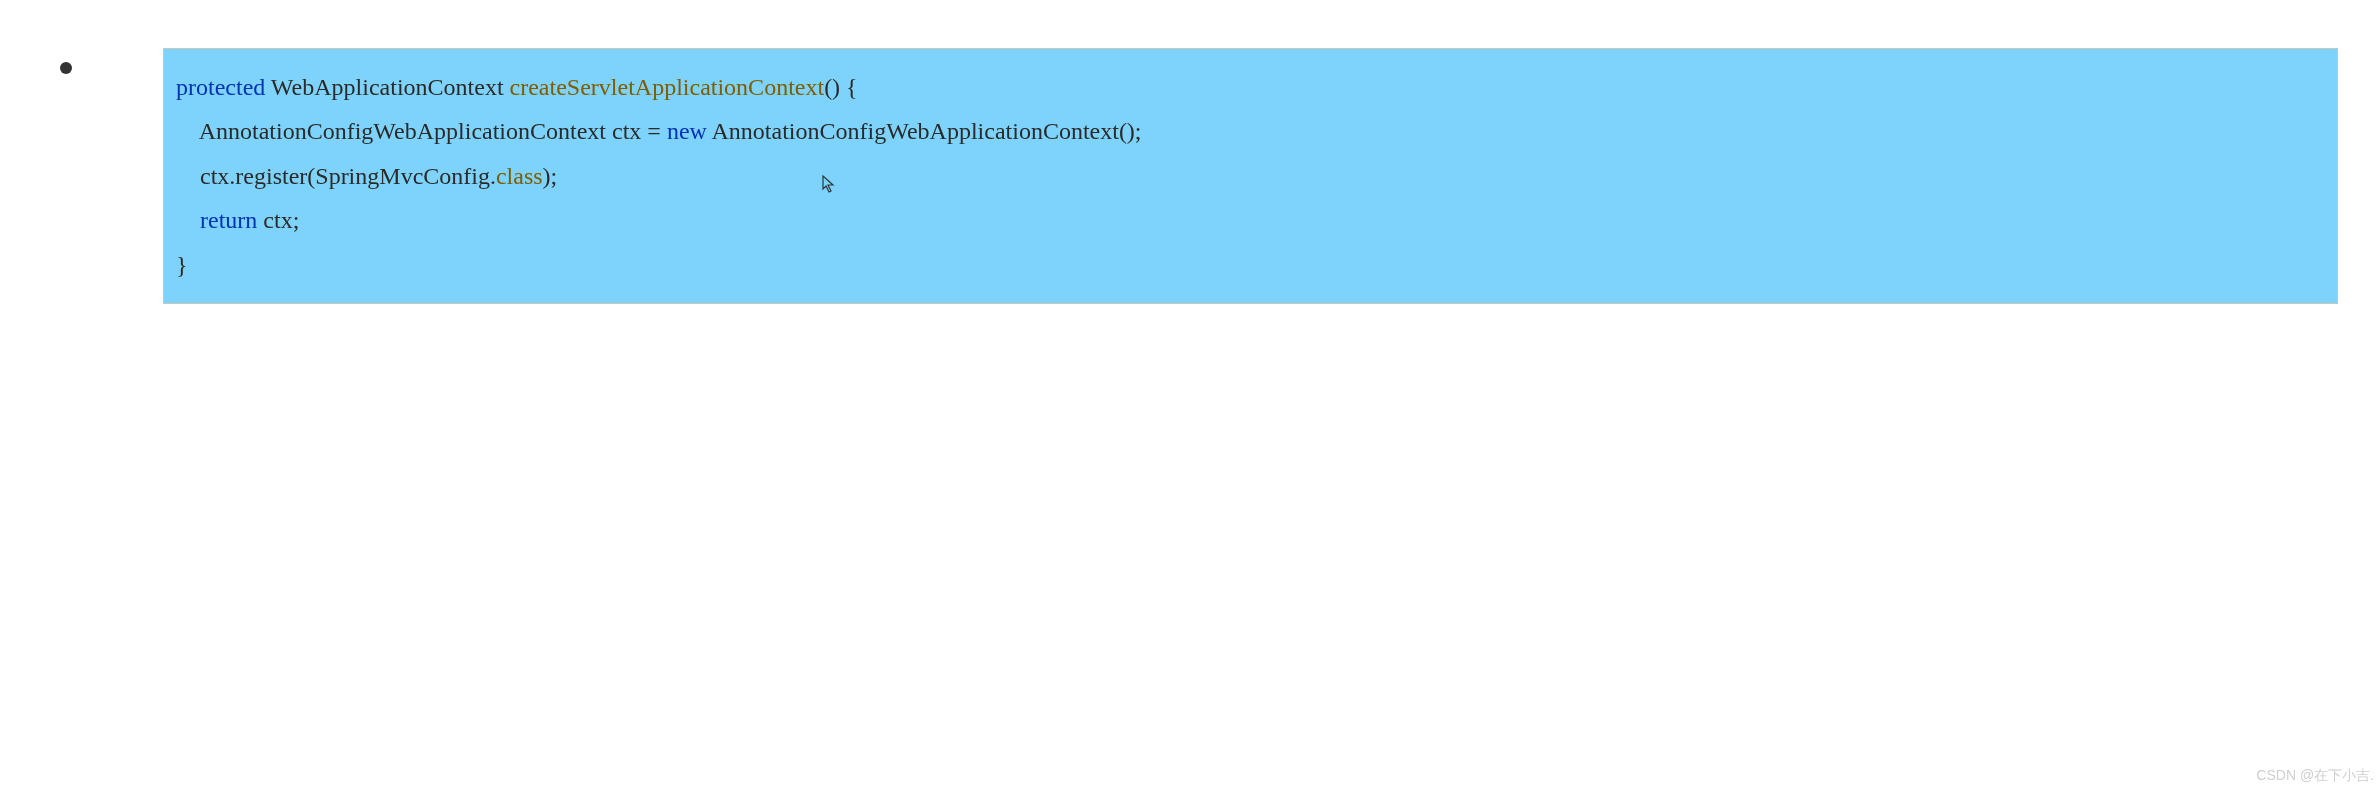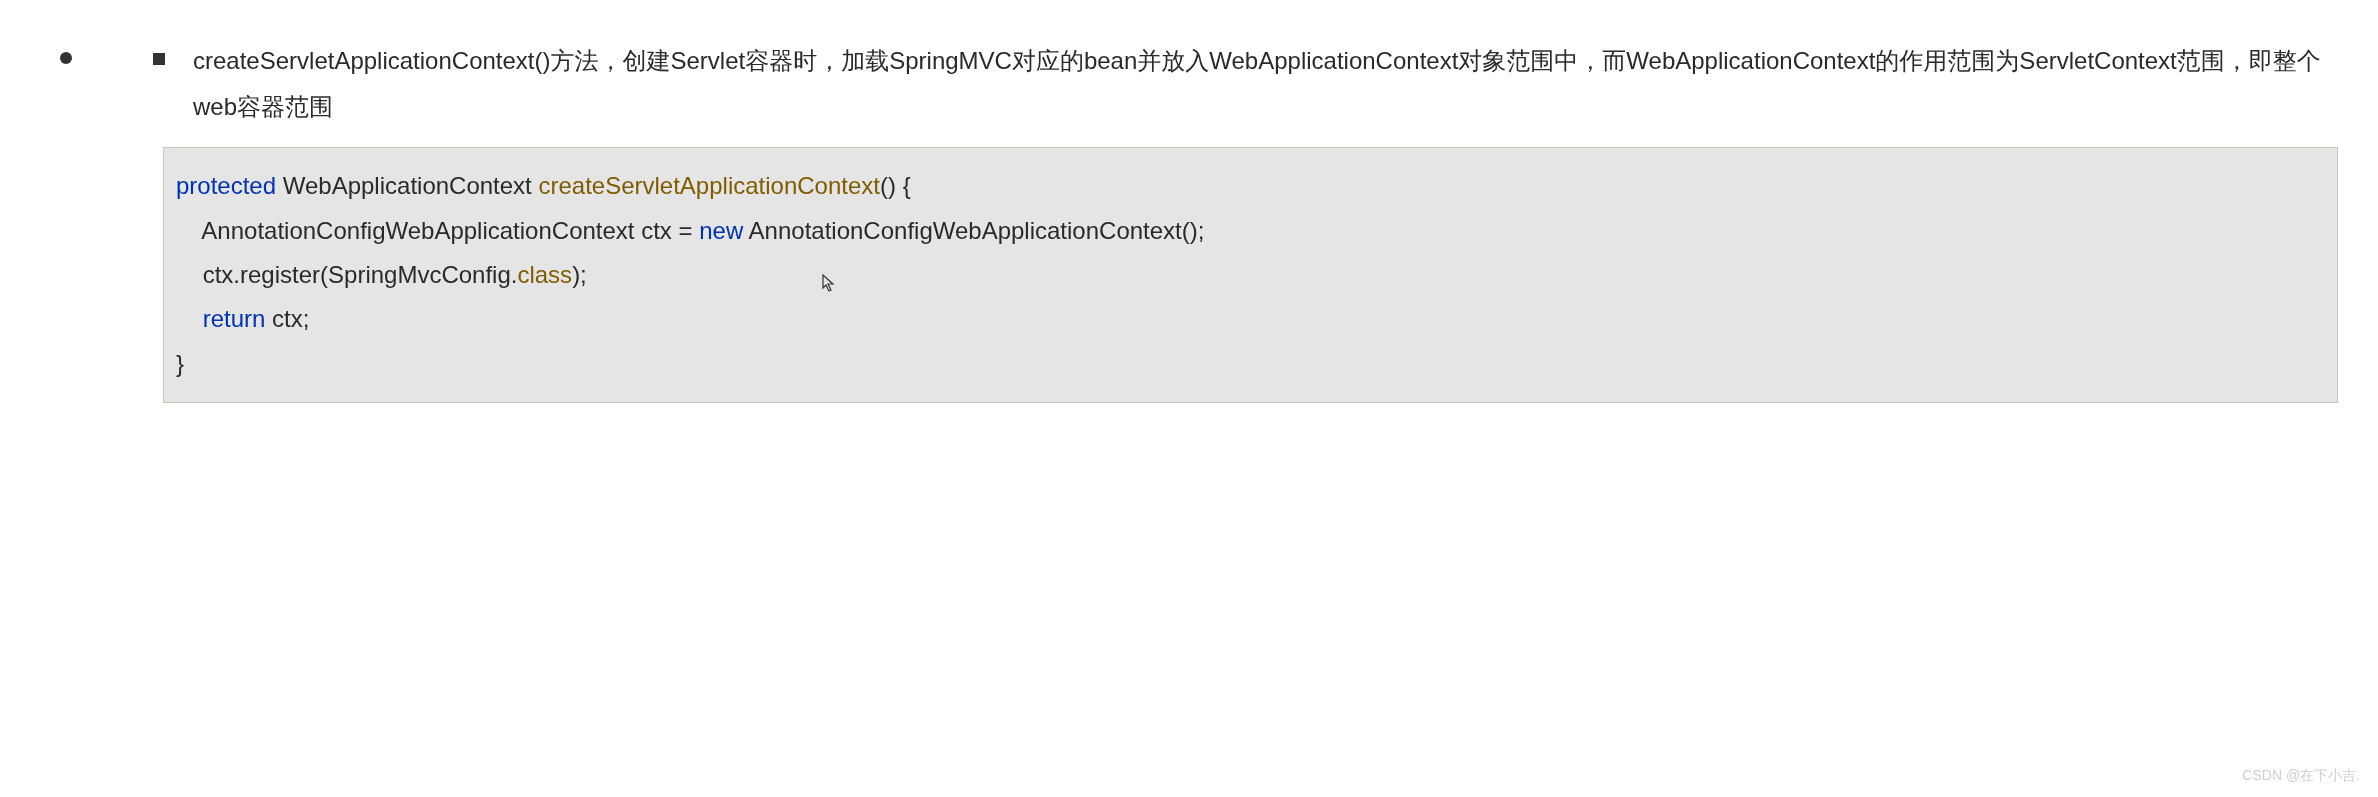--- a/index.html
+++ b/index.html
@@ -94,11 +94,6 @@
 
 <ul class="outer">
   <li>
-    <ul class="inner">
-      <li>
-        <span>createServletApplicationContext()方法，创建Servlet容器时，加载SpringMVC对应的bean并放入WebApplicationContext对象范围中，而WebApplicationContext的作用范围为ServletContext范围，即整个web容器范围</span>
-      </li>
-    </ul>
     <div class="code-block"><span class="kw-modifier">protected</span><span> WebApplicationContext </span><span class="kw-method">createServletApplicationContext</span><span>() {</span>
 <span>    AnnotationConfigWebApplicationContext ctx = </span><span class="kw-new">new</span><span> AnnotationConfigWebApplicationContext();</span>
 <span>    ctx.register(SpringMvcConfig.</span><span class="kw-class">class</span><span>);</span>

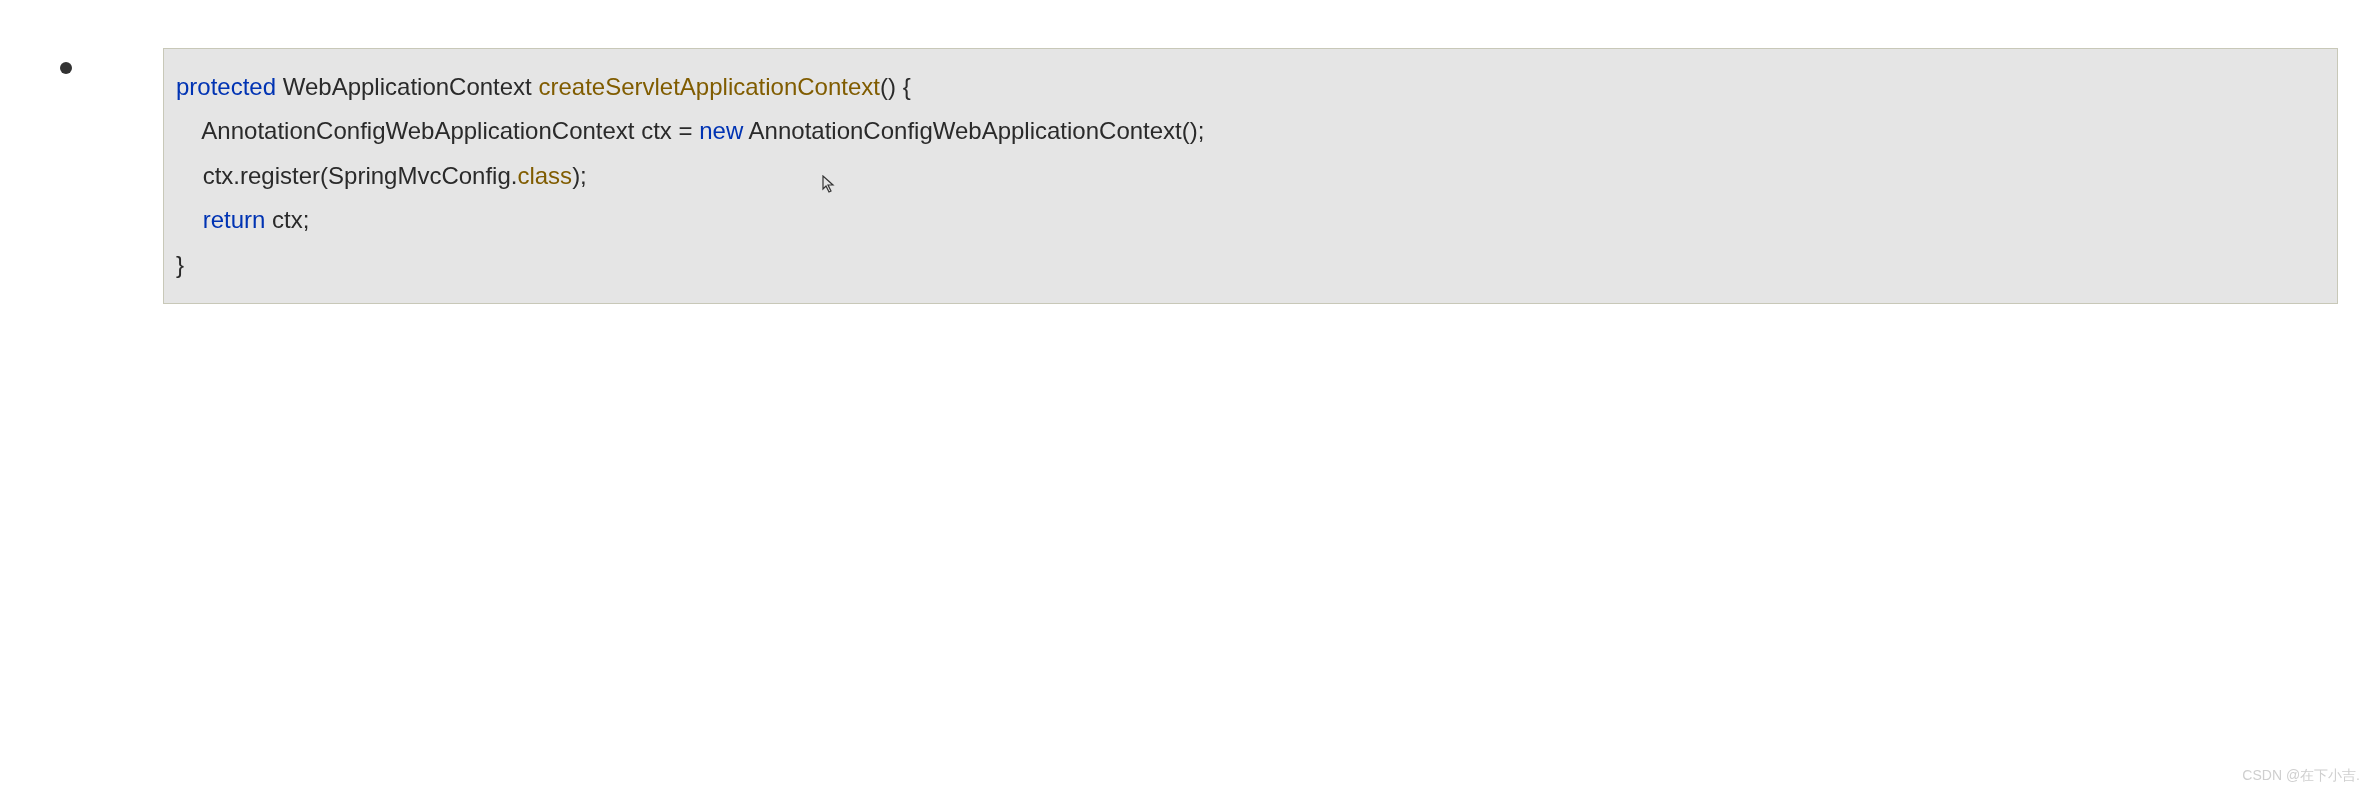--- a/index.html
+++ b/index.html
@@ -56,10 +56,10 @@
     .code-block {
       margin-top: 18px;
       margin-left: 58px;
-      background: #e5e5e5;
+      background: #7dd3fc;
       border: 1px solid #c8c8b8;
       padding: 16px 12px;
-      font-family: Liberation Sans, sans-serif;
+      font-family: Liberation Serif, serif;
       font-size: 24px;
       line-height: 1.85;
       white-space: pre;

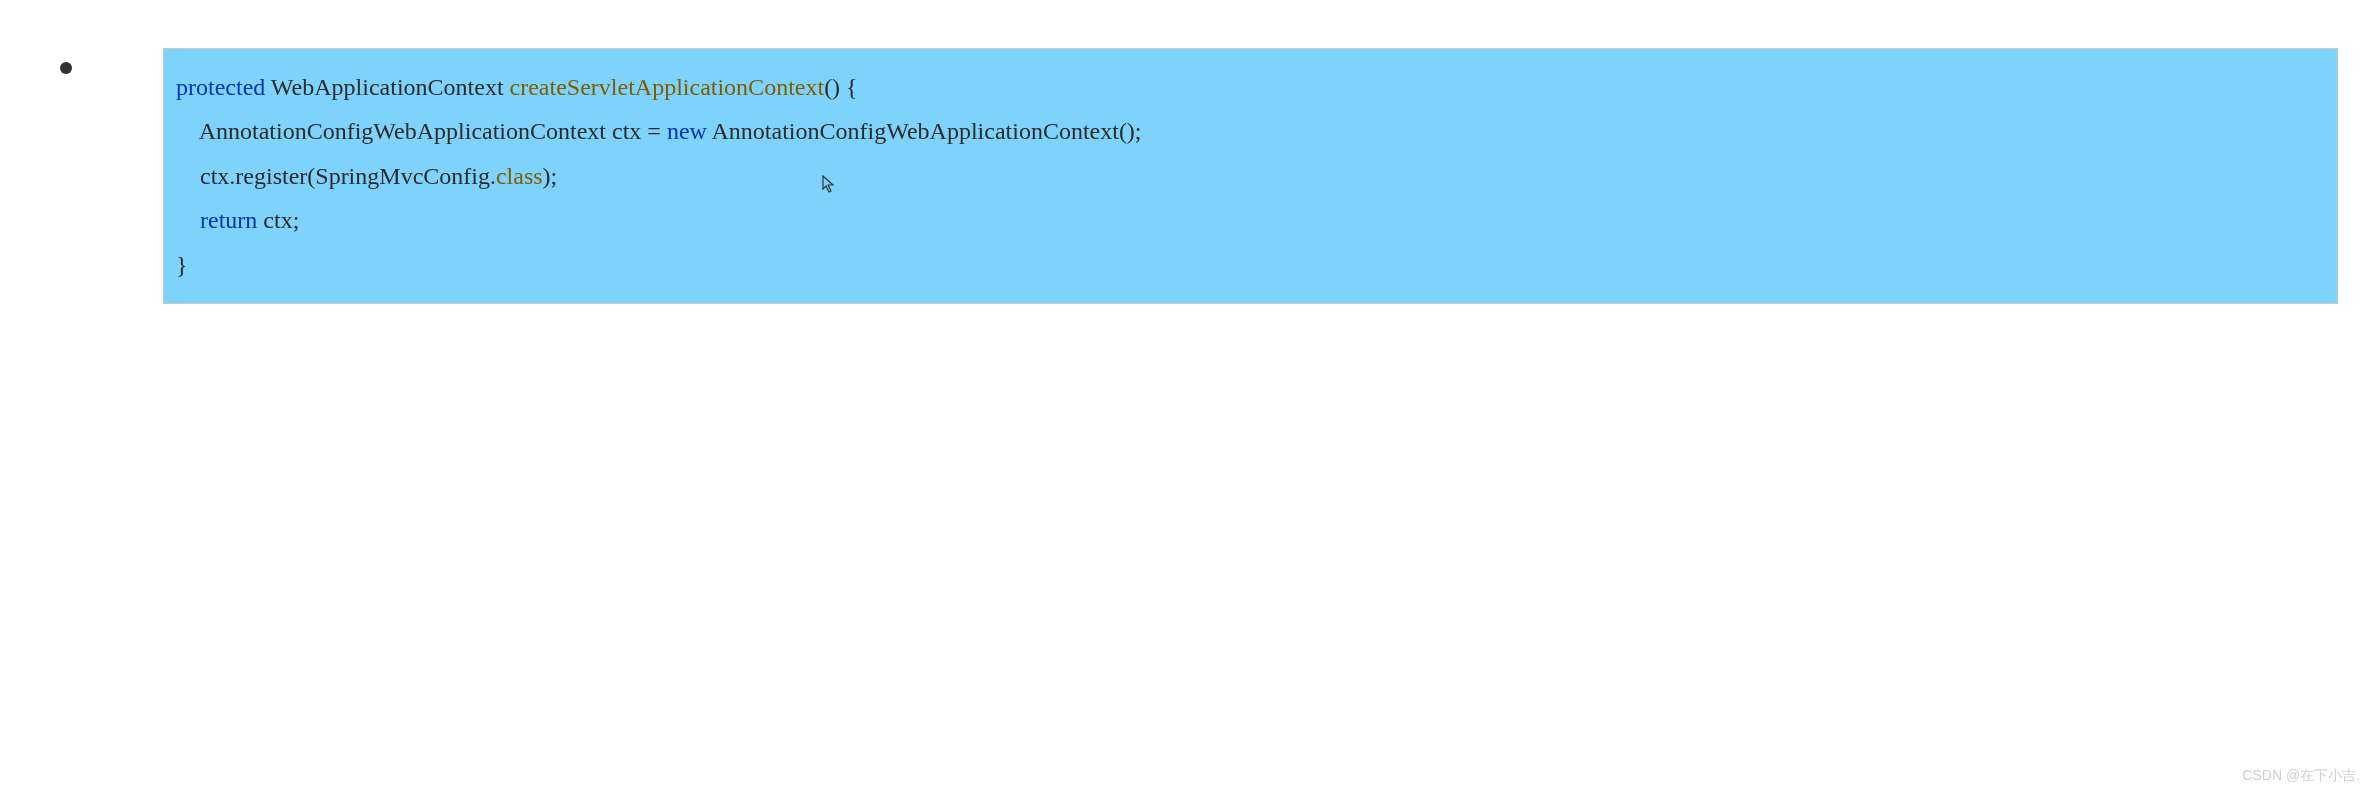--- a/index.html
+++ b/index.html
@@ -75,7 +75,7 @@
     .watermark {
       position: fixed;
       bottom: 8px;
-      right: 18px;
+      right: 4px;
       font-size: 14px;
       color: #cfcfcf;
       font-family: -apple-system, sans-serif;

